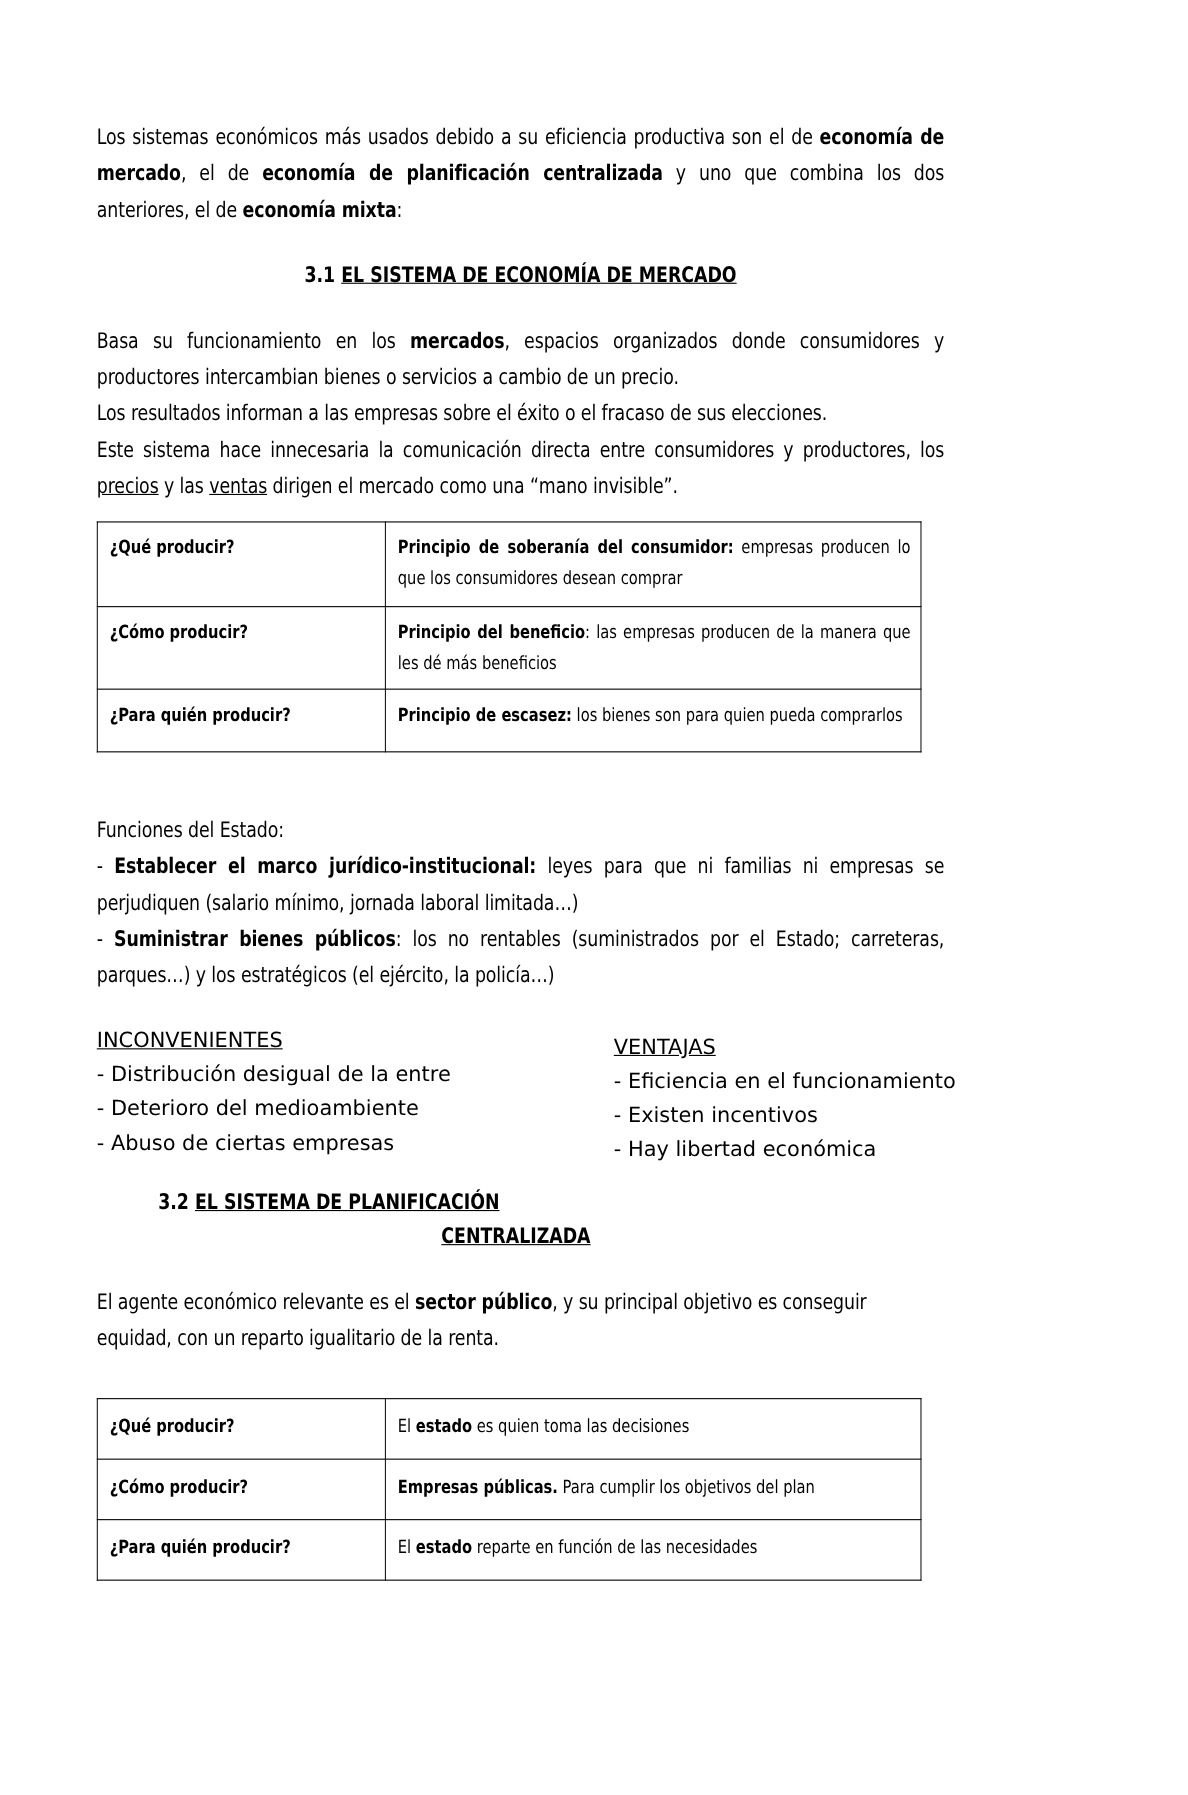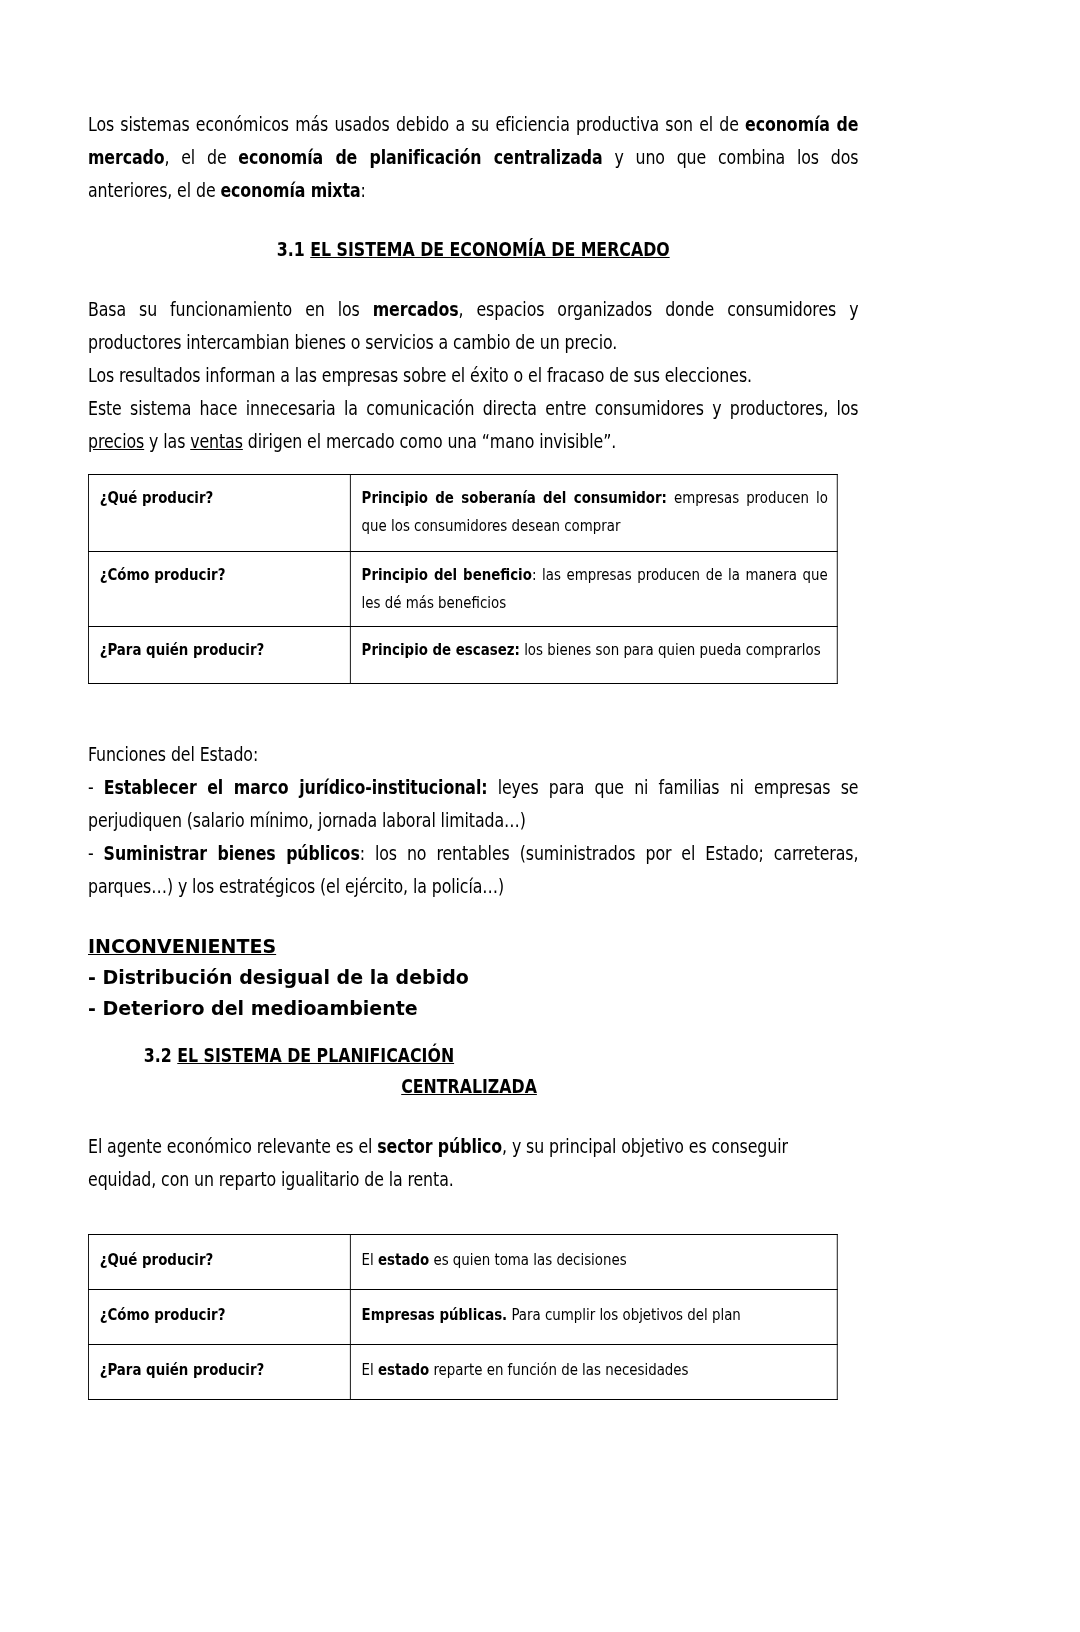--- a/index.html
+++ b/index.html
@@ -98,7 +98,7 @@
     display: flex;
     width: 856px;
   }
-  .col-left { width: 470px; font-weight: bold; }
+  .col-left { width: 470px; }
   .col-right { width: 386px; padding-top: 6px; }
   .wide-list {
     font-family: "DejaVu Sans", sans-serif;

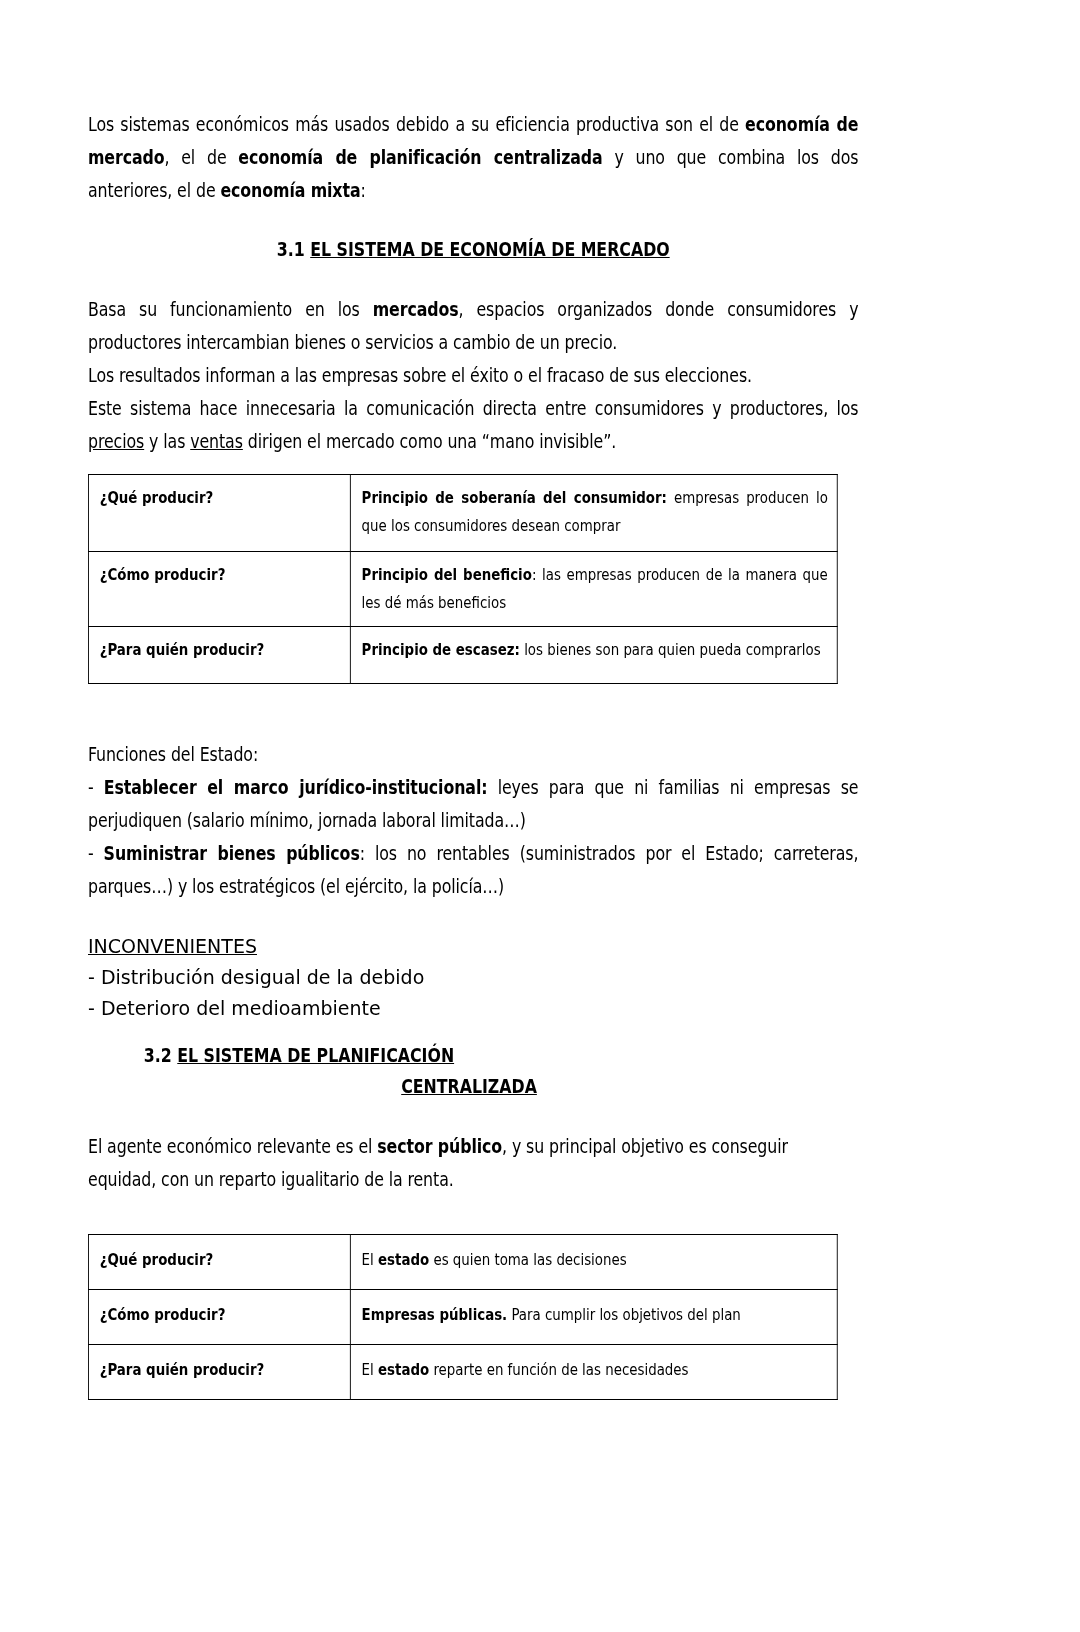--- a/index.html
+++ b/index.html
@@ -166,6 +166,12 @@
         <span class="li">- Distribución desigual de la debido</span>
         <span class="li">- Deterioro del medioambiente</span>
       </div>
+      <div class="col-right wide-list">
+        <span class="hdr">VENTAJAS</span>
+        <span class="li">- Eficiencia en el funcionamiento</span>
+        <span class="li">- Existen incentivos</span>
+        <span class="li">- Hay libertad económica</span>
+      </div>
     </div>
 
     <div class="spacer-sm"></div>

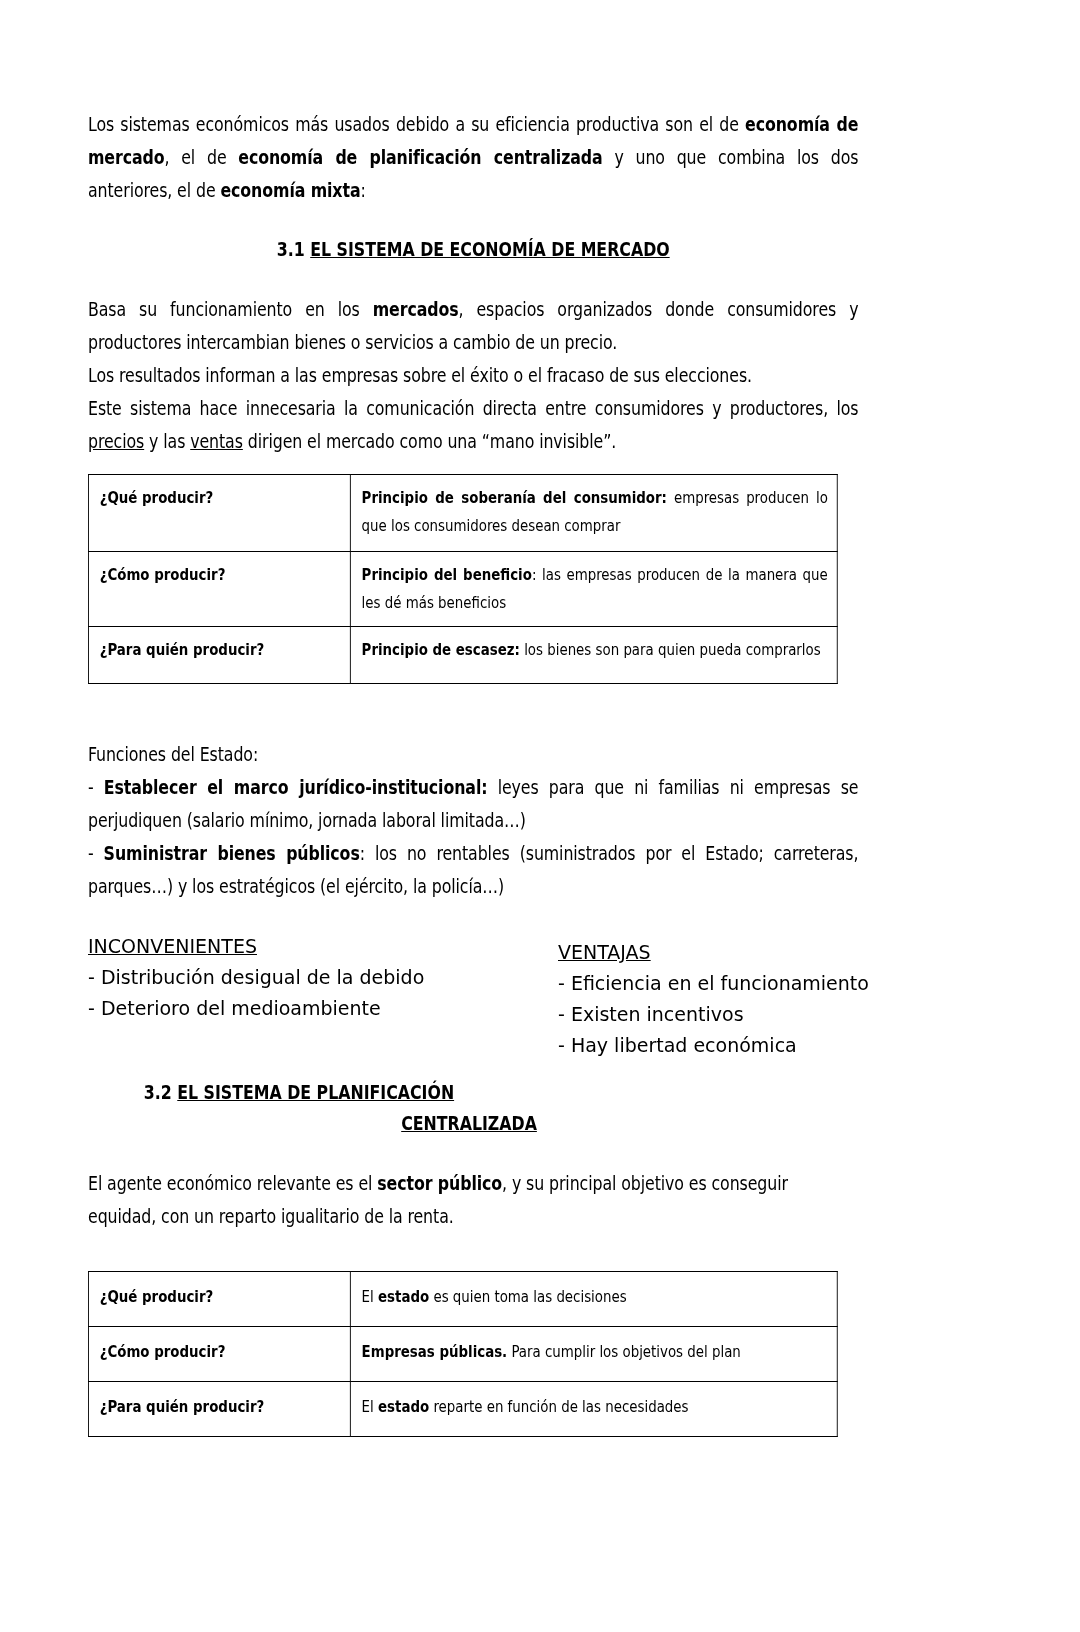--- a/index.html
+++ b/index.html
@@ -163,7 +163,7 @@
     <div class="two-col">
       <div class="col-left wide-list">
         <span class="hdr">INCONVENIENTES</span>
-        <span class="li">- Distribución desigual de la debido</span>
+        <span class="li">- Distribución desigual de la entre</span>
         <span class="li">- Deterioro del medioambiente</span>
       </div>
       <div class="col-right wide-list">

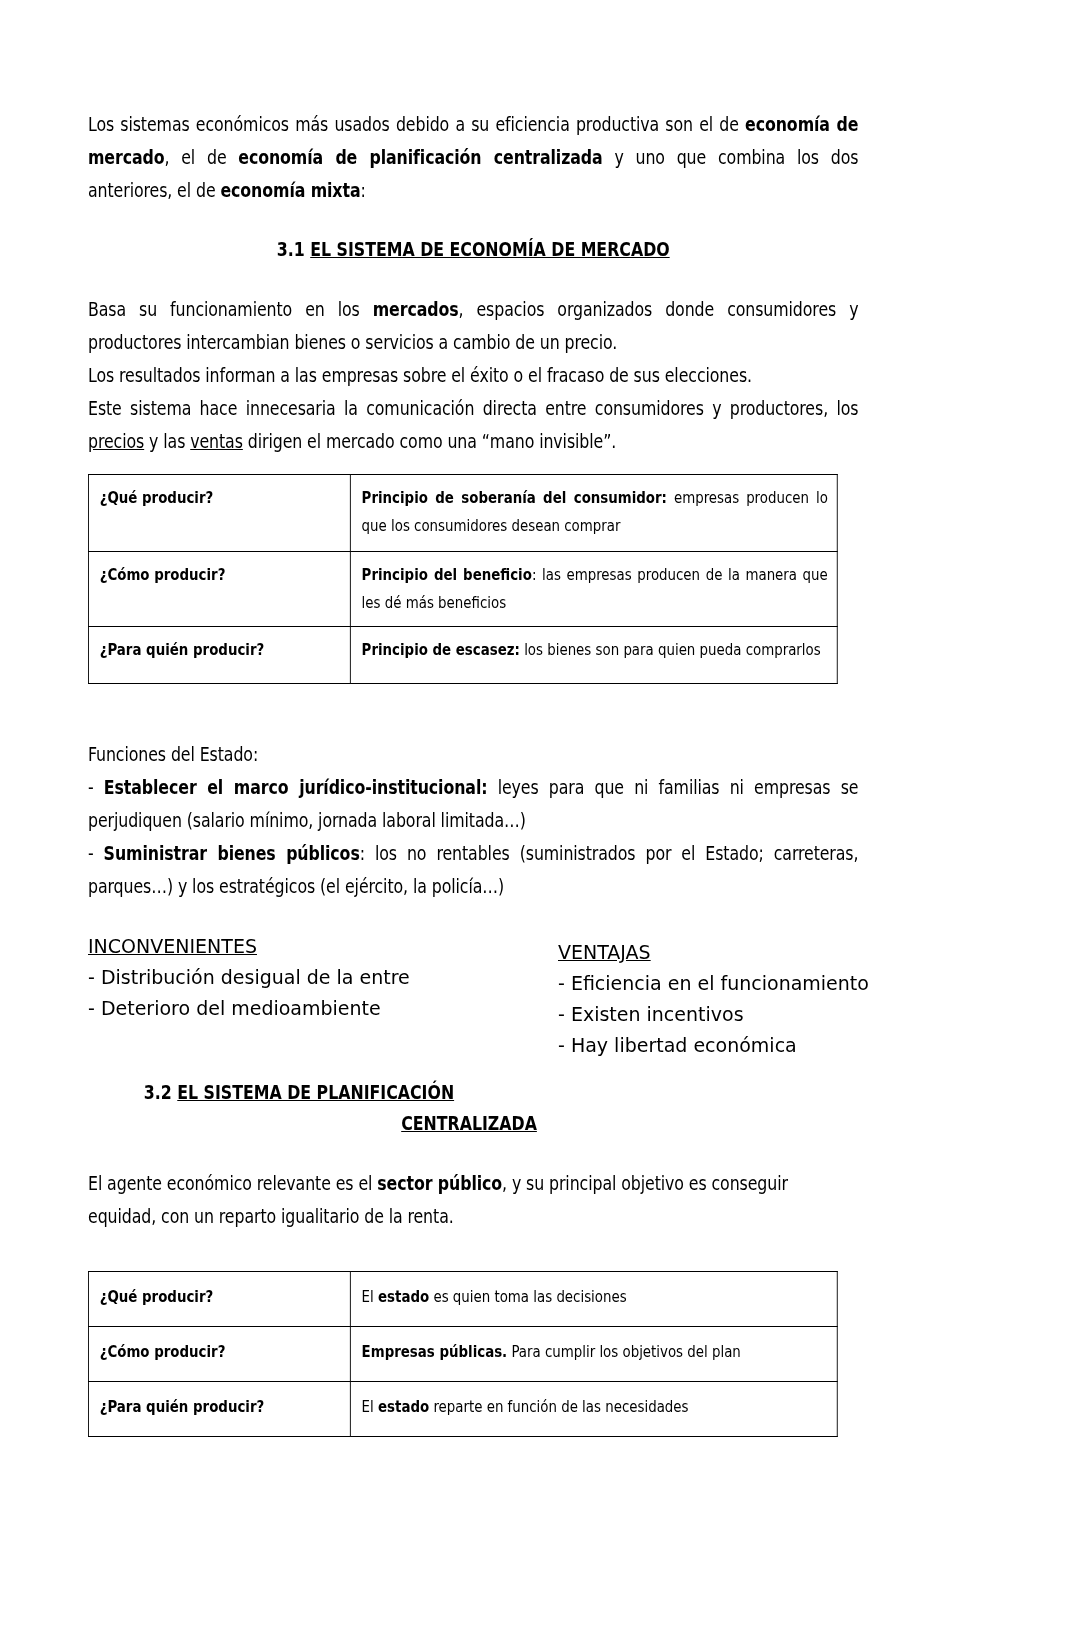--- a/index.html
+++ b/index.html
@@ -165,6 +165,7 @@
         <span class="hdr">INCONVENIENTES</span>
         <span class="li">- Distribución desigual de la entre</span>
         <span class="li">- Deterioro del medioambiente</span>
+        <span class="li">- Abuso de ciertas empresas</span>
       </div>
       <div class="col-right wide-list">
         <span class="hdr">VENTAJAS</span>

